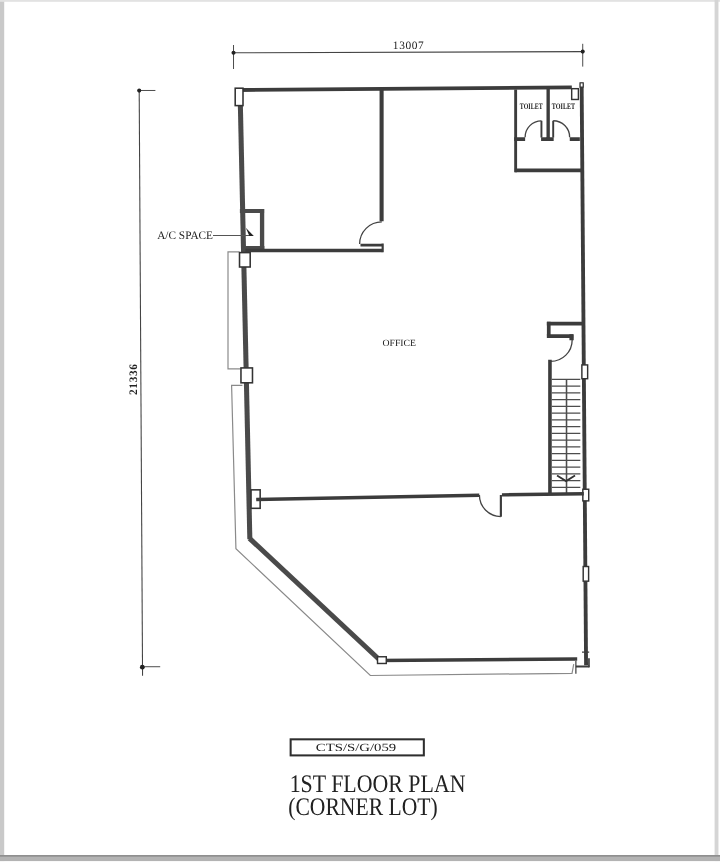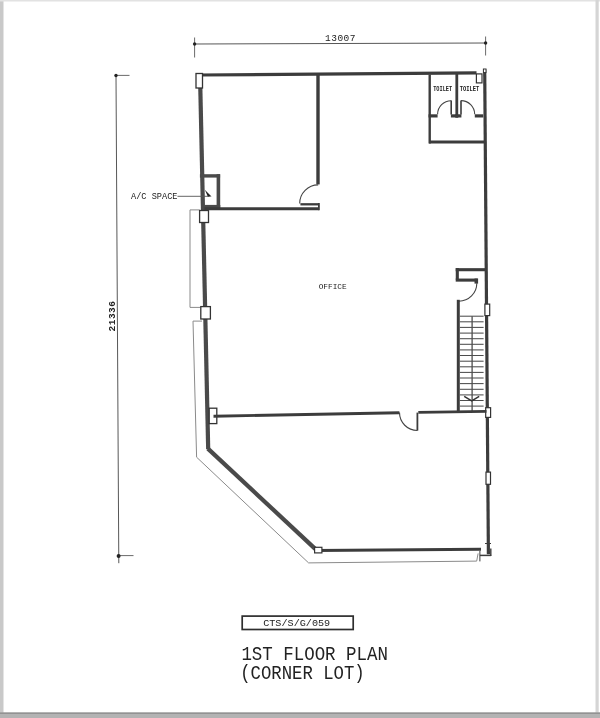--- a/index.html
+++ b/index.html
@@ -4,7 +4,7 @@
 <style>
   html,body{margin:0;padding:0;background:#ffffff;}
   .page{position:relative;width:600px;height:718px;background:#fff;overflow:hidden;
-        font-family:Liberation Mono, monospace;}
+        font-family:Liberation Serif, serif;}
   svg{position:absolute;left:0;top:0;filter:blur(0.35px);}
   text{fill:#222;}text.lb{font-weight:600;}
 </style>

